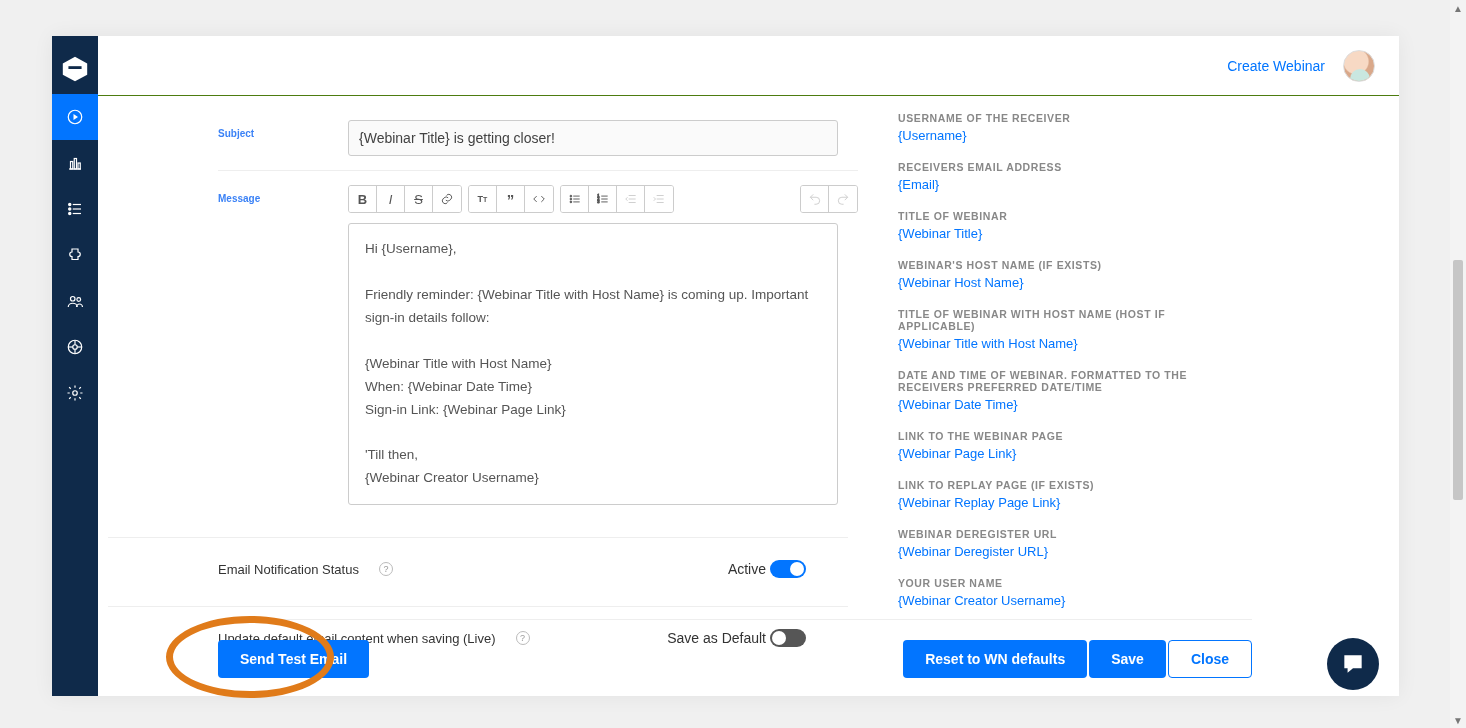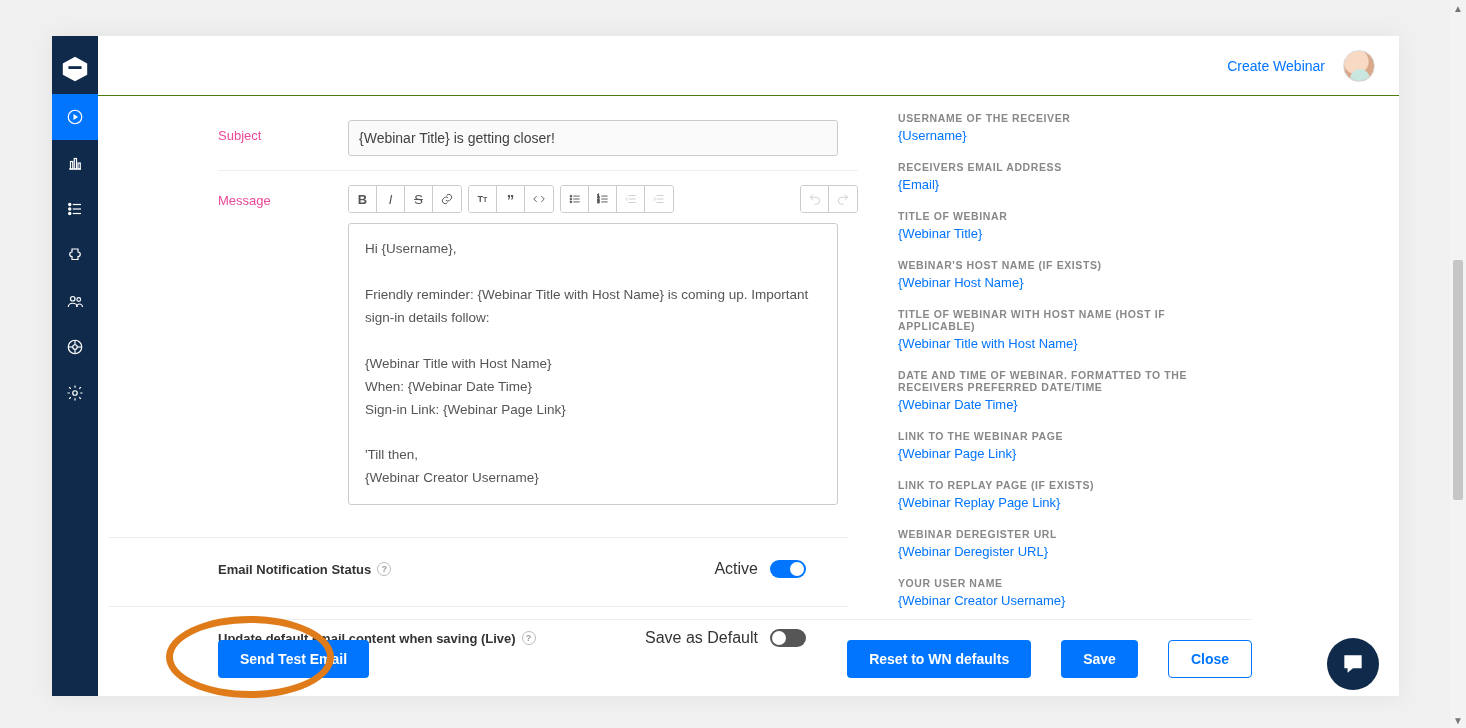--- a/index.html
+++ b/index.html
@@ -68,7 +68,7 @@
   }
   .row { display:flex; padding:14px 0; border-bottom:1px solid #eee; align-items:flex-start; }
   .row.noborder { border-bottom:none; }
-  .row .label { width:130px; color:#ec4899; font-size:13px; font-weight:400; padding-top:8px;}
+  .row .label { width:130px; color:#3b82f6; font-size:10px; font-weight:700; padding-top:8px;}
   .row .field { flex:1; }
   input.text {
     width:490px; height:36px;

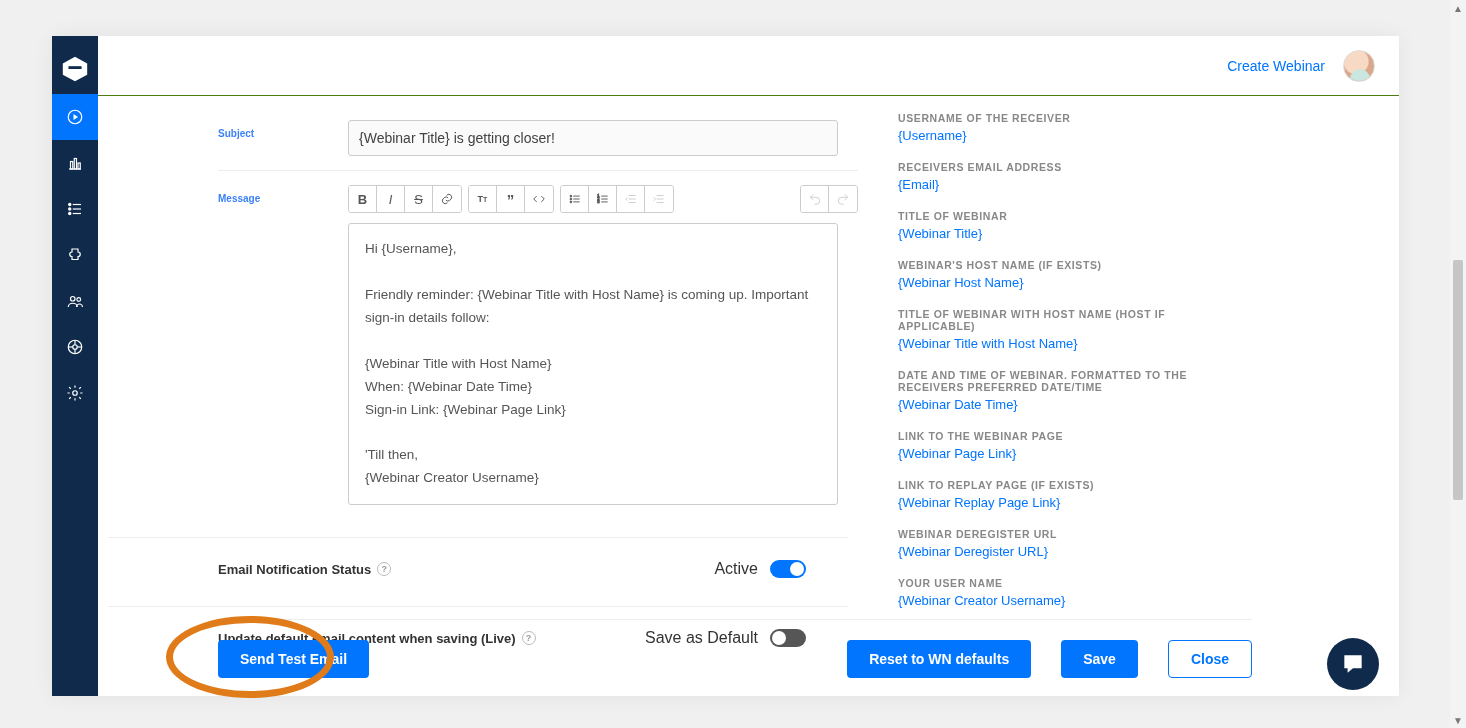--- a/index.html
+++ b/index.html
@@ -103,7 +103,7 @@
     margin-left:-110px;
     padding-left:110px;
   }
-  .status-row .slabel { font-size:13px; font-weight:700; color:#333; display:flex; align-items:center; gap:6px;}
+  .status-row .slabel { font-size:13px; font-weight:400; color:#333; display:flex; align-items:center; gap:20px;}
   .help-icon { width:14px;height:14px;border:1px solid #bbb;border-radius:50%;display:inline-flex;align-items:center;justify-content:center;font-size:9px;color:#999;}
   .status-right { display:flex; align-items:center; gap:12px; font-size:16px; color:#333;}
   .toggle { width:36px; height:18px; border-radius:10px; position:relative; cursor:pointer;}

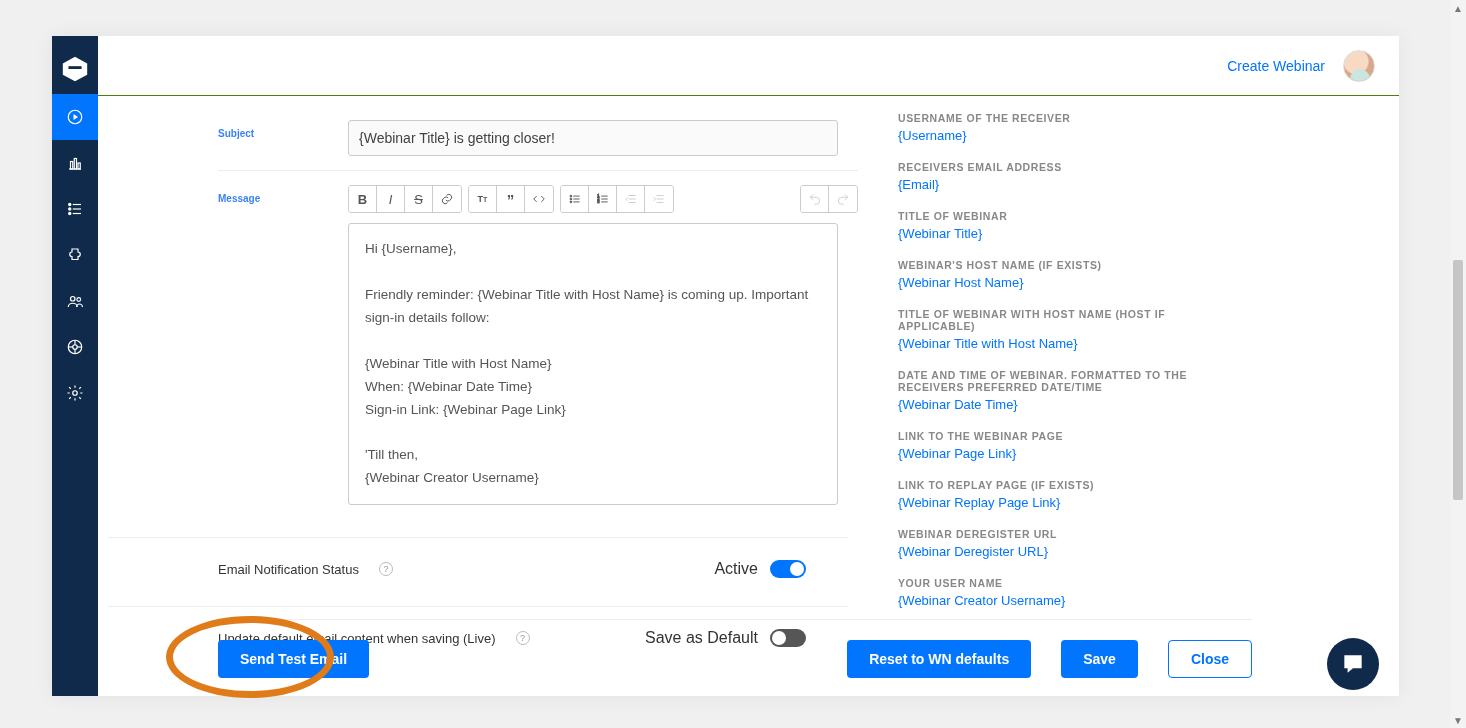--- a/index.html
+++ b/index.html
@@ -105,7 +105,7 @@
   }
   .status-row .slabel { font-size:13px; font-weight:400; color:#333; display:flex; align-items:center; gap:20px;}
   .help-icon { width:14px;height:14px;border:1px solid #bbb;border-radius:50%;display:inline-flex;align-items:center;justify-content:center;font-size:9px;color:#999;}
-  .status-right { display:flex; align-items:center; gap:12px; font-size:16px; color:#333;}
+  .status-right { display:flex; align-items:center; gap:4px; font-size:14px; color:#333;}
   .toggle { width:36px; height:18px; border-radius:10px; position:relative; cursor:pointer;}
   .toggle.on { background:#0275ff; }
   .toggle.on::after { content:""; position:absolute; right:2px; top:2px; width:14px; height:14px; background:#fff; border-radius:50%;}

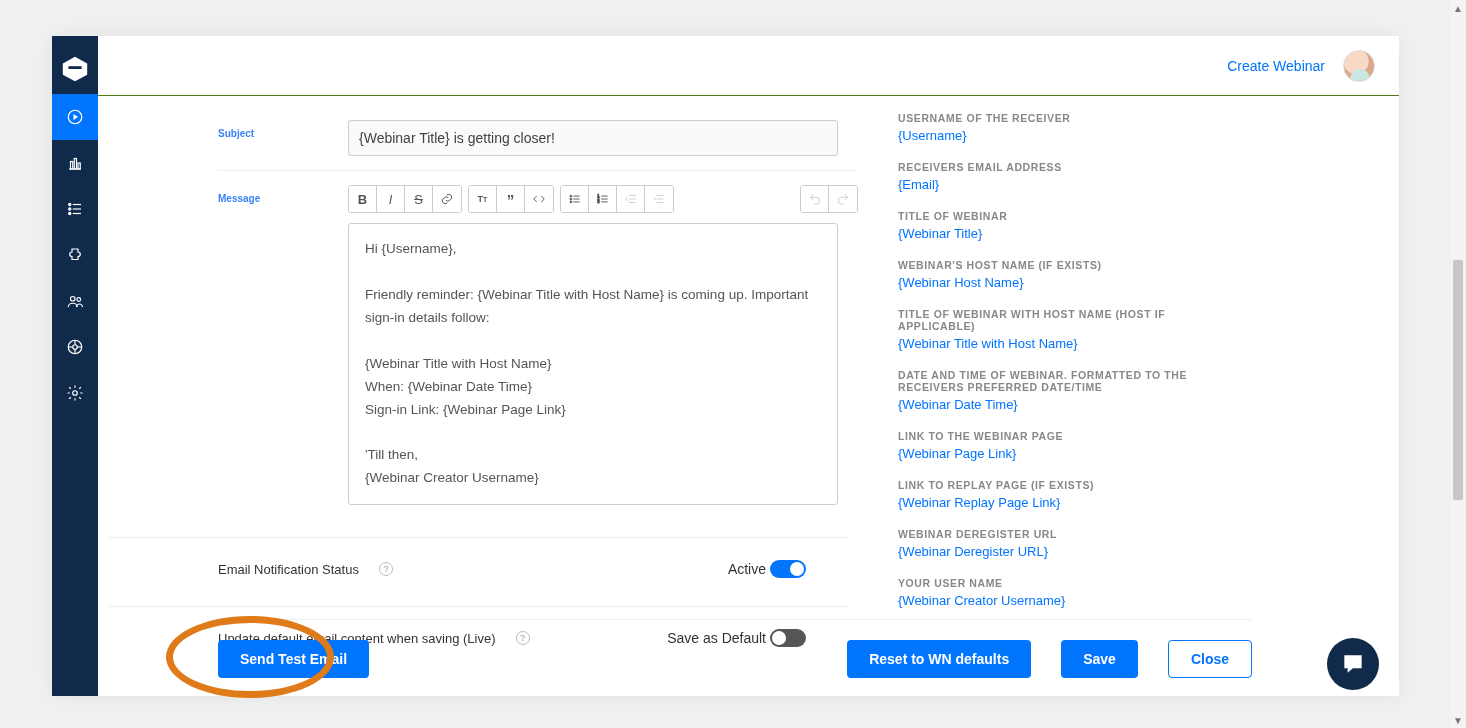--- a/index.html
+++ b/index.html
@@ -133,7 +133,7 @@
   .btn { height:38px; padding:0 22px; border-radius:4px; font-size:14px; font-weight:600; cursor:pointer; display:inline-flex; align-items:center; justify-content:center; border:none;}
   .btn.primary { background:#0275ff; color:#fff; }
   .btn.secondary { background:#fff; color:#0275ff; border:1px solid #0275ff;}
-  .footer-right { display:flex; gap:30px;}
+  .footer-right { display:flex; gap:2px;}
   
   .highlight-oval {
     position:absolute;

